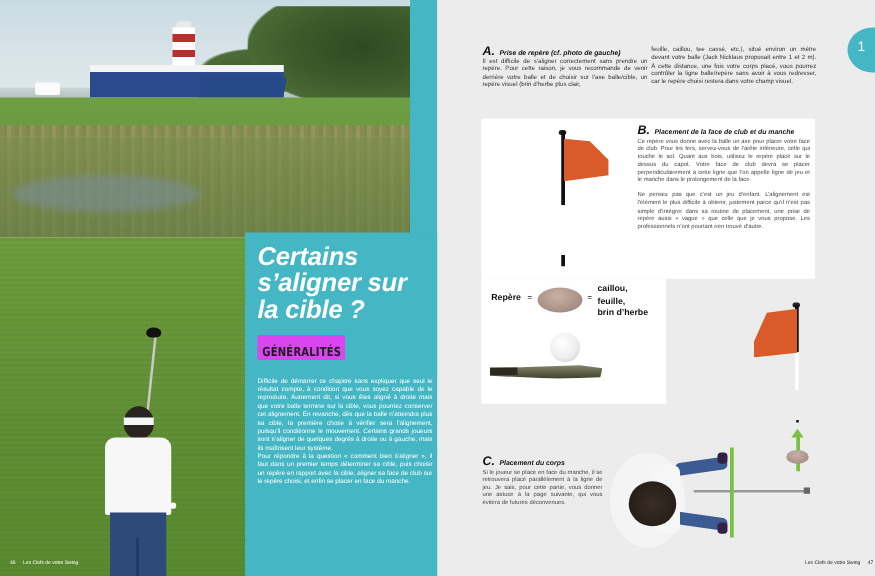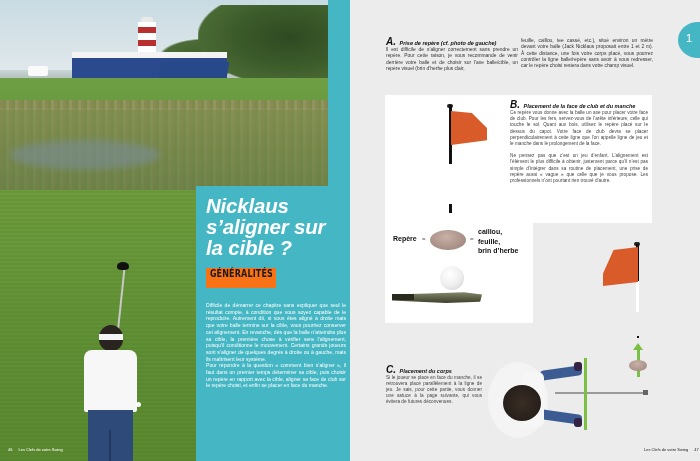--- a/index.html
+++ b/index.html
@@ -145,7 +145,7 @@
   <div class="teal-strip"></div>
   <div class="teal-box"></div>
 
-  <h1 class="title">Nicklaus s’aligner sur la cible ?</h1>
+  <h1 class="title">Certains s’aligner sur la cible ?</h1>
   <div class="section-tag">
     <span>GÉNÉRALITÉS</span>
   </div>

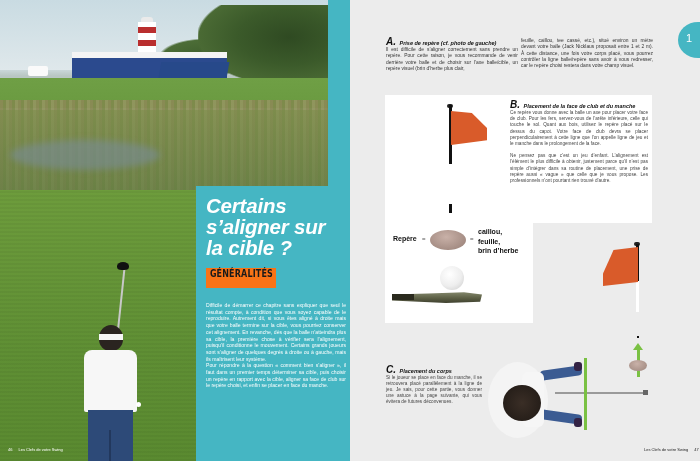--- a/index.html
+++ b/index.html
@@ -47,8 +47,8 @@
   .teal-box { position:absolute; left:196px; top:186px; width:154px; height:275px; background:#45b6c3; }
   .title { position:absolute; left:206px; top:195px; width:140px; color:#fff; font-weight:bold; font-style:italic;
     font-size:20.5px; line-height:21px; letter-spacing:-0.2px; }
-  .section-tag { position:absolute; left:206px; top:268px; width:70px; height:20px; background:#f97316;
-    display:flex; align-items:flex-start; justify-content:center; }
+  .section-tag { position:absolute; left:206px; top:268px; width:70px; height:20px; background:#d946ef;
+    display:flex; align-items:flex-end; justify-content:center; }
   .section-tag span { font-family:"DejaVu Sans", sans-serif; font-weight:bold; font-size:10px; color:#1a1a1a; transform:scaleX(0.8); letter-spacing:0.2px; }
   .intro { position:absolute; left:206px; top:302px; width:140px; color:#fff; font-size:5.1px; line-height:6.7px; text-align:justify; }
   .intro p { margin:0; }

